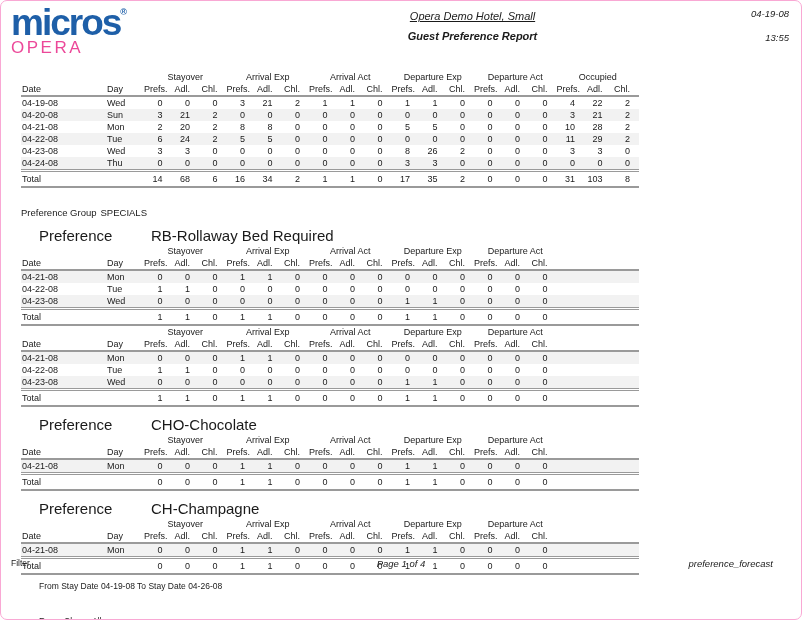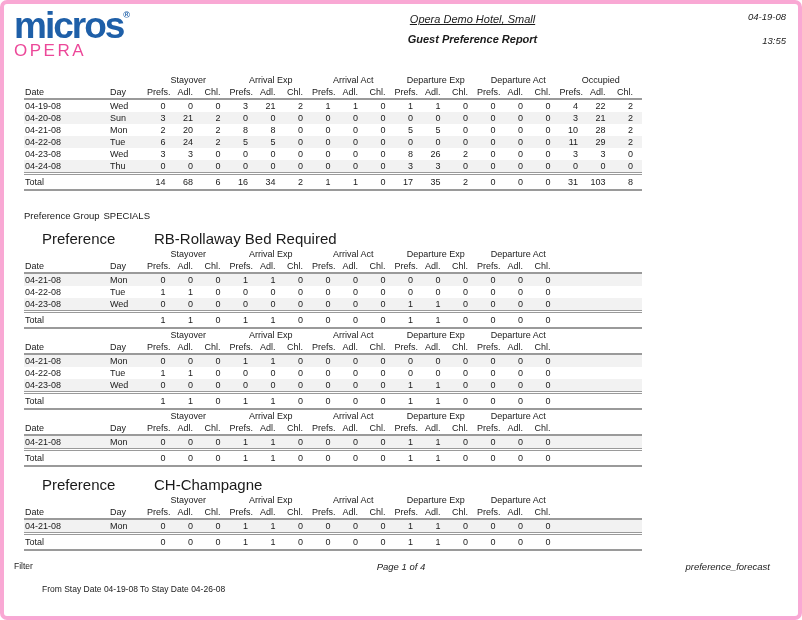--- a/index.html
+++ b/index.html
@@ -13,7 +13,7 @@
   .page {
     position: absolute; left: 0; top: 0;
     width: 802px; height: 620px;
-    border: 4px solid #f9a8d4;
+    border: 1px solid #f9a8d4;
     border-radius: 7px;
     background: #fff;
     overflow: hidden;

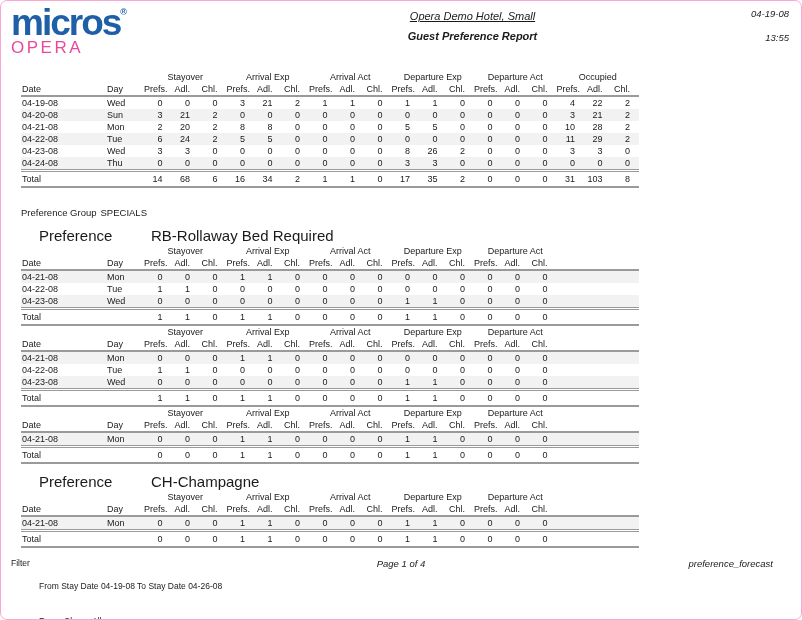--- a/index.html
+++ b/index.html
@@ -590,6 +590,7 @@
             </tbody>
           </table>
         </div>
+        <div class="pref-line"><span class="lbl">Preference</span><span class="name">CHO-Chocolate</span></div>
         <div>
           <table>
             <colgroup>

